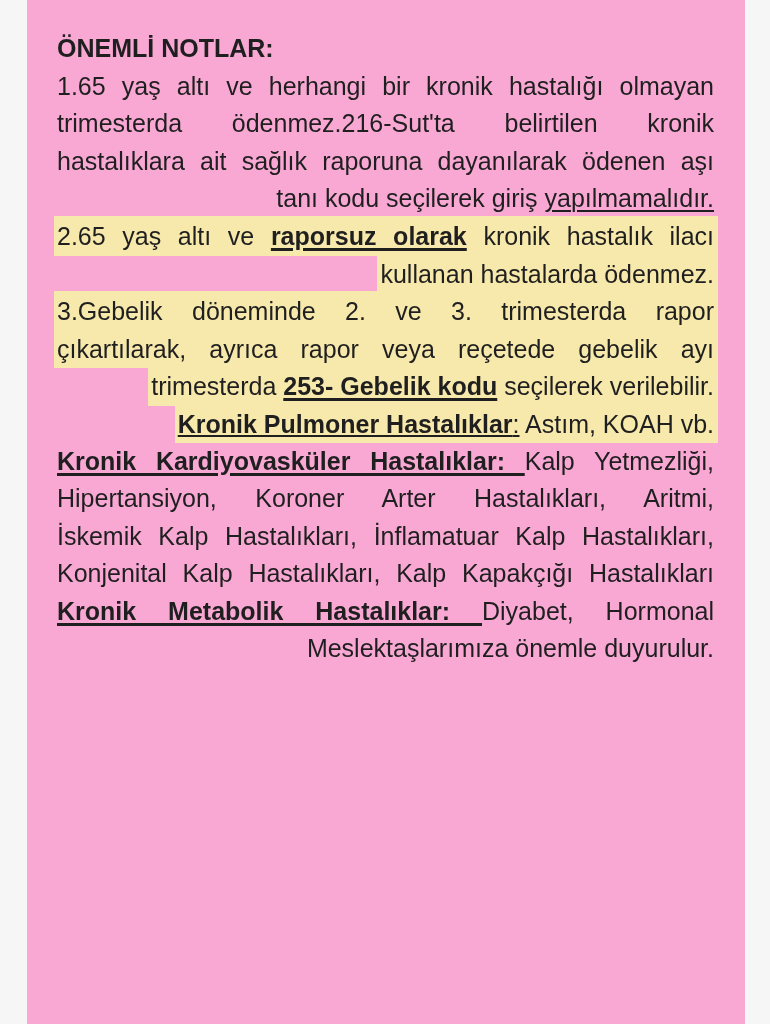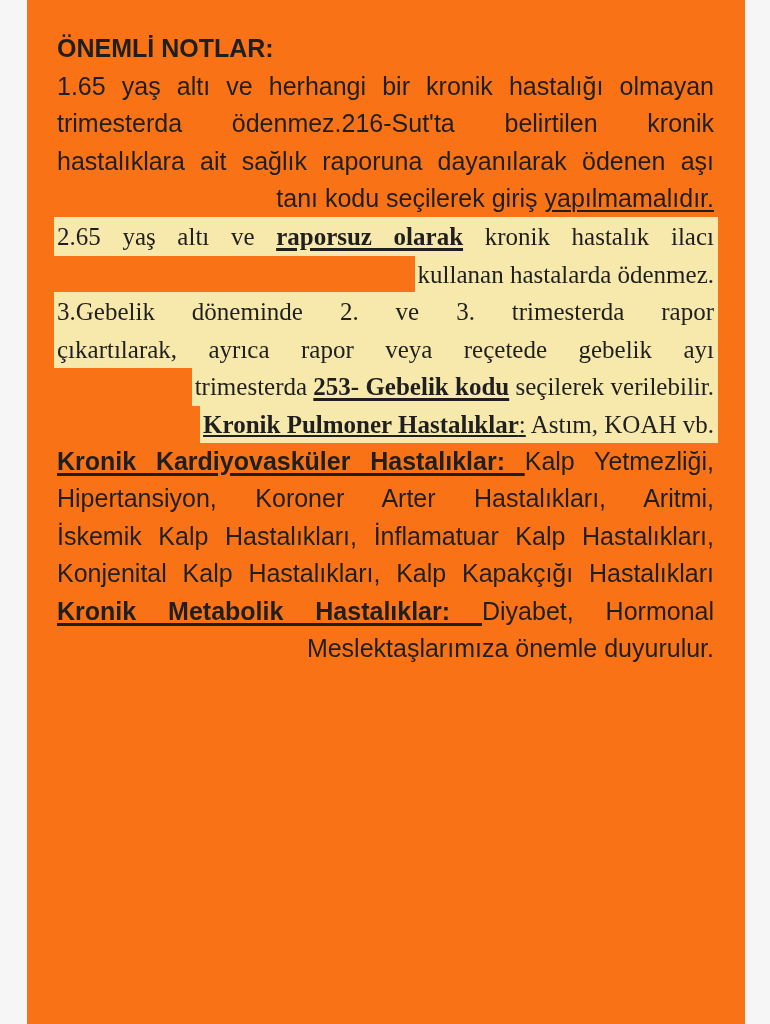--- a/index.html
+++ b/index.html
@@ -19,7 +19,7 @@
     width: 718px;
     min-height: 1024px;
     margin-left: 27px;
-    background: #f97316;
+    background: #f9a8d4;
     padding: 30px 31px 8px 30px;
     color: #1f1f1f;
     font-size: 25px;

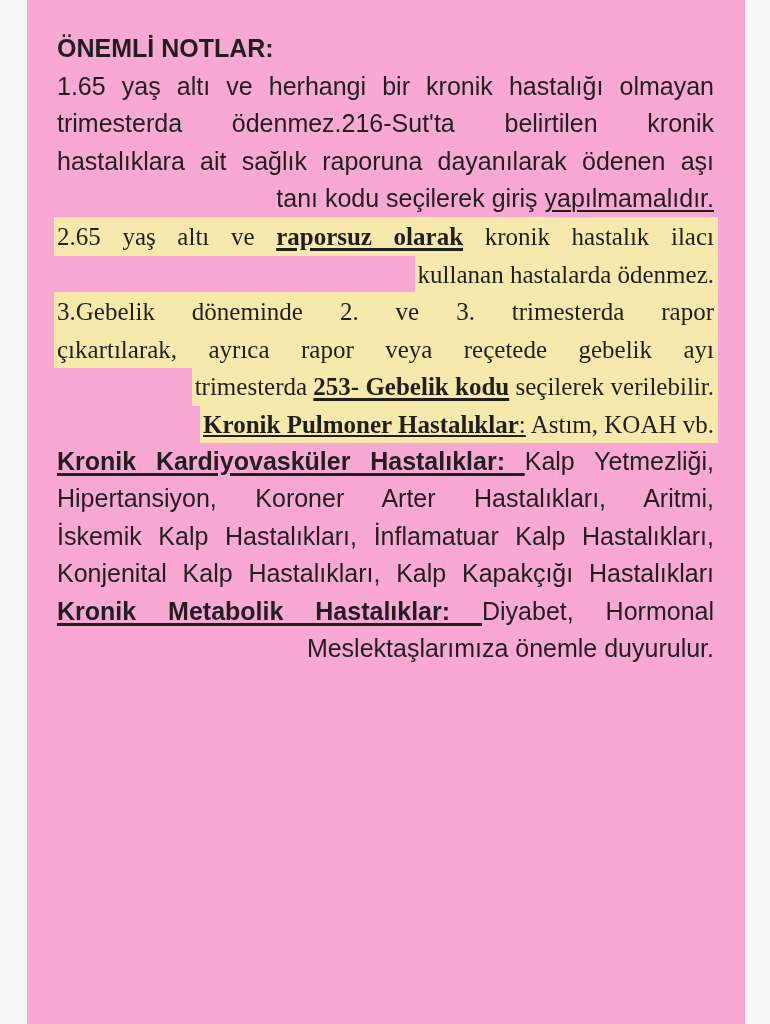--- a/index.html
+++ b/index.html
@@ -41,7 +41,6 @@
     margin: 0 -4px 0 -3px;
     padding: 5.5px 4px 6px 3px;
     box-decoration-break: clone;
-    font-family: Liberation Serif, serif;
     -webkit-box-decoration-break: clone;
   }
   .un {

